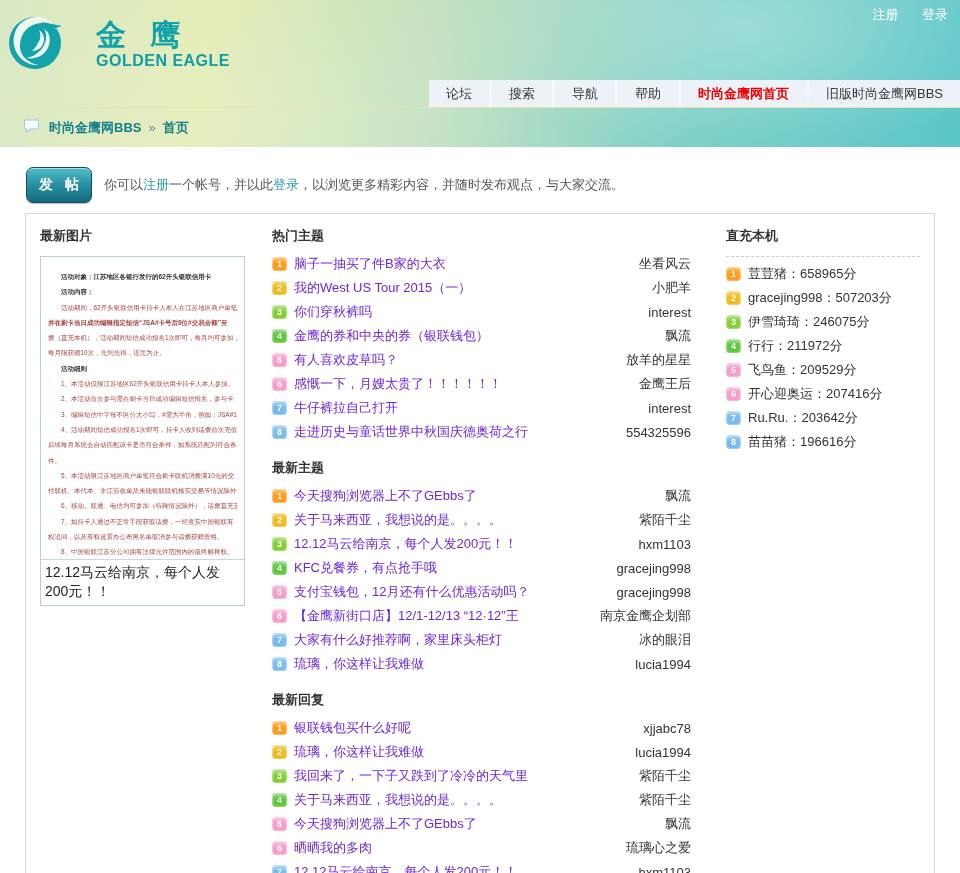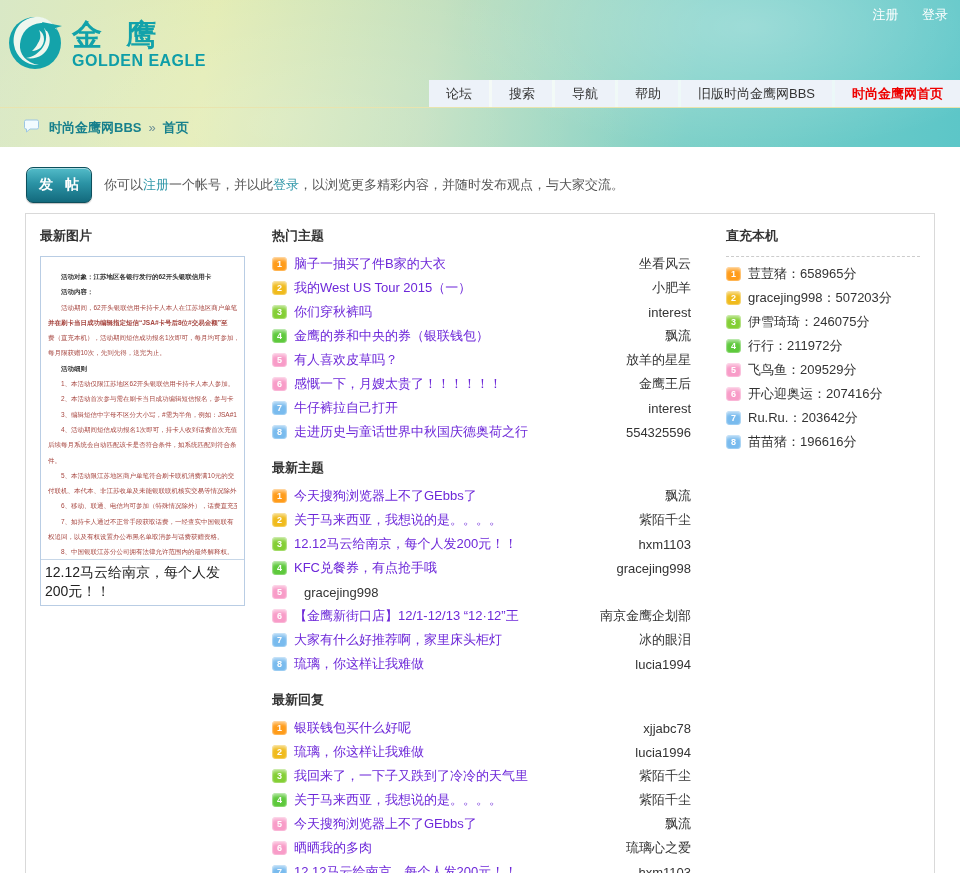--- a/index.html
+++ b/index.html
@@ -22,7 +22,7 @@
     position:absolute; top:6px; right:12px; font-size:13px;
   }
   .top-links a { color:#ffffff; text-decoration:none; margin-left:20px; cursor:pointer; }
-  .logo { position:absolute; top:14px; left:6px; display:flex; align-items:center; cursor:pointer; }
+  .logo { position:absolute; top:14px; left:6px; display:flex; align-items:center; cursor:pointer;gap:24px; }
   .logo-text { margin-left:8px; }
   .logo-cn { font-size:30px; color:#12a2aa; letter-spacing:8px; line-height:30px; font-weight:bold; }
   .logo-en { font-size:16px; color:#0f9ea8; font-weight:bold; letter-spacing:.5px; margin-top:2px; }

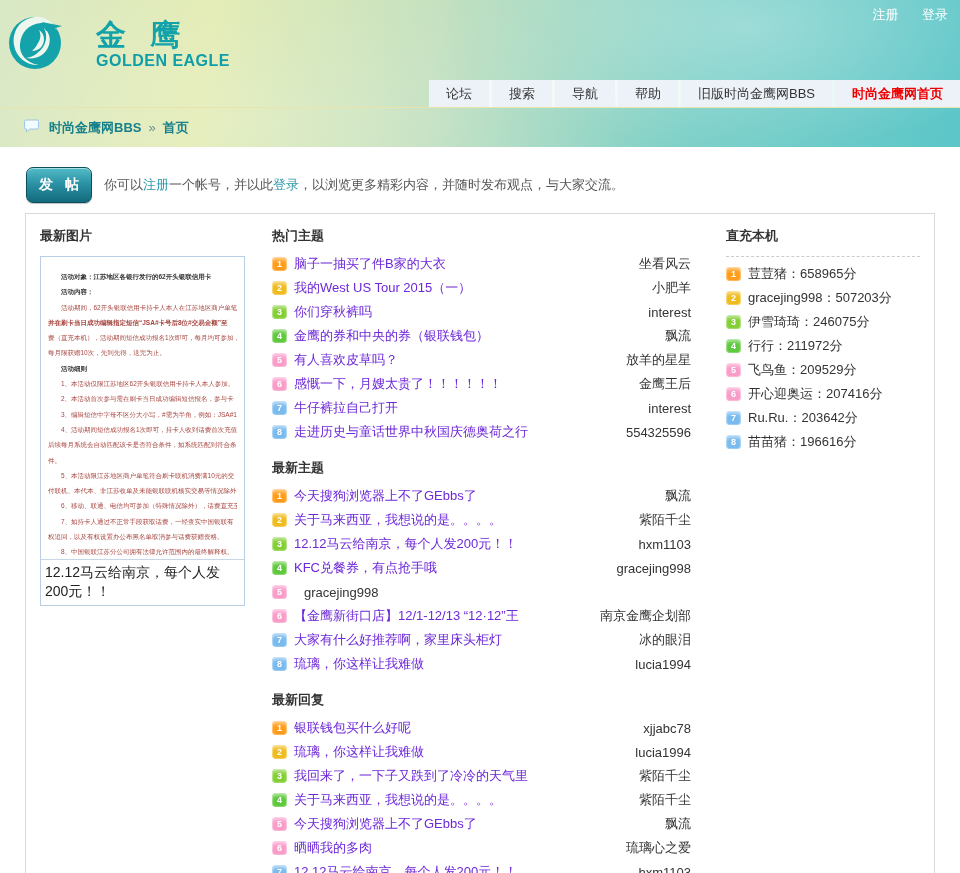--- a/index.html
+++ b/index.html
@@ -122,8 +122,8 @@
         <div class="tab">搜索</div>
         <div class="tab">导航</div>
         <div class="tab">帮助</div>
+        <div class="tab active">时尚金鹰网首页</div>
         <div class="tab">旧版时尚金鹰网BBS</div>
-        <div class="tab active">时尚金鹰网首页</div>
       </nav>
   </div>
 

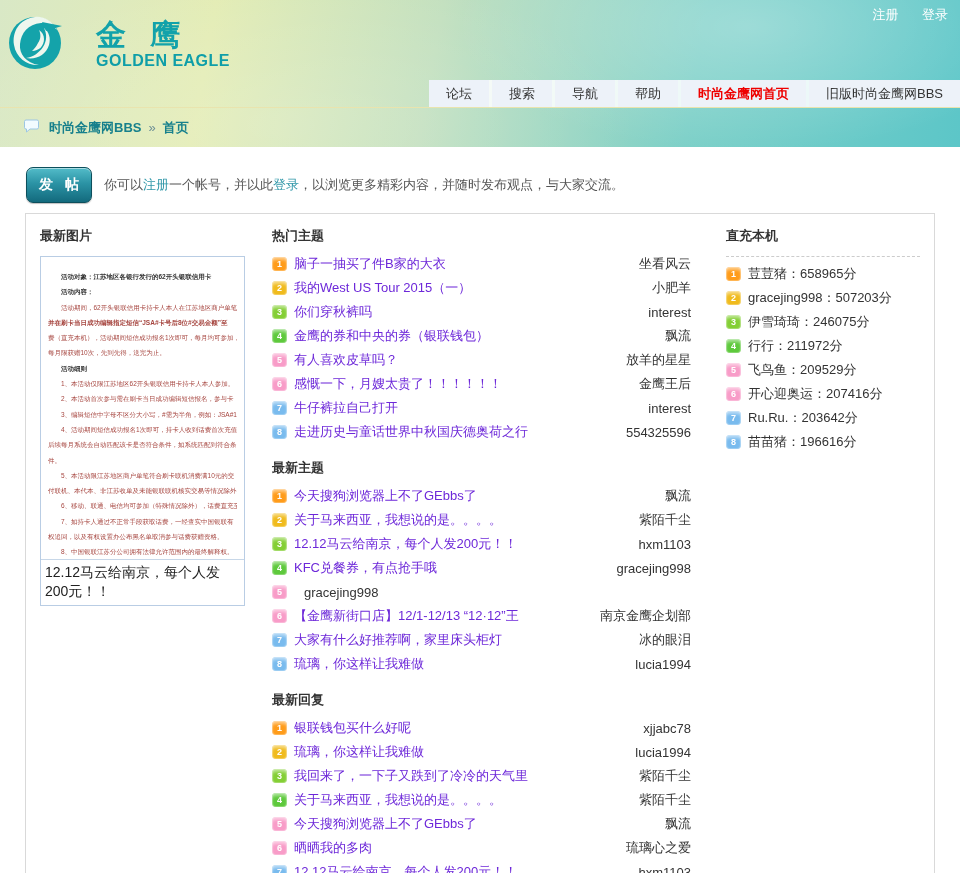--- a/index.html
+++ b/index.html
@@ -242,6 +242,7 @@
         </div>
         <div class="topic-row">
           <span class="badge" style="background: rgb(248, 156, 200);">5</span>
+          <a class="topic-title">支付宝钱包，12月还有什么优惠活动吗？</a>
           <a class="topic-author">gracejing998</a>
         </div>
         <div class="topic-row">

